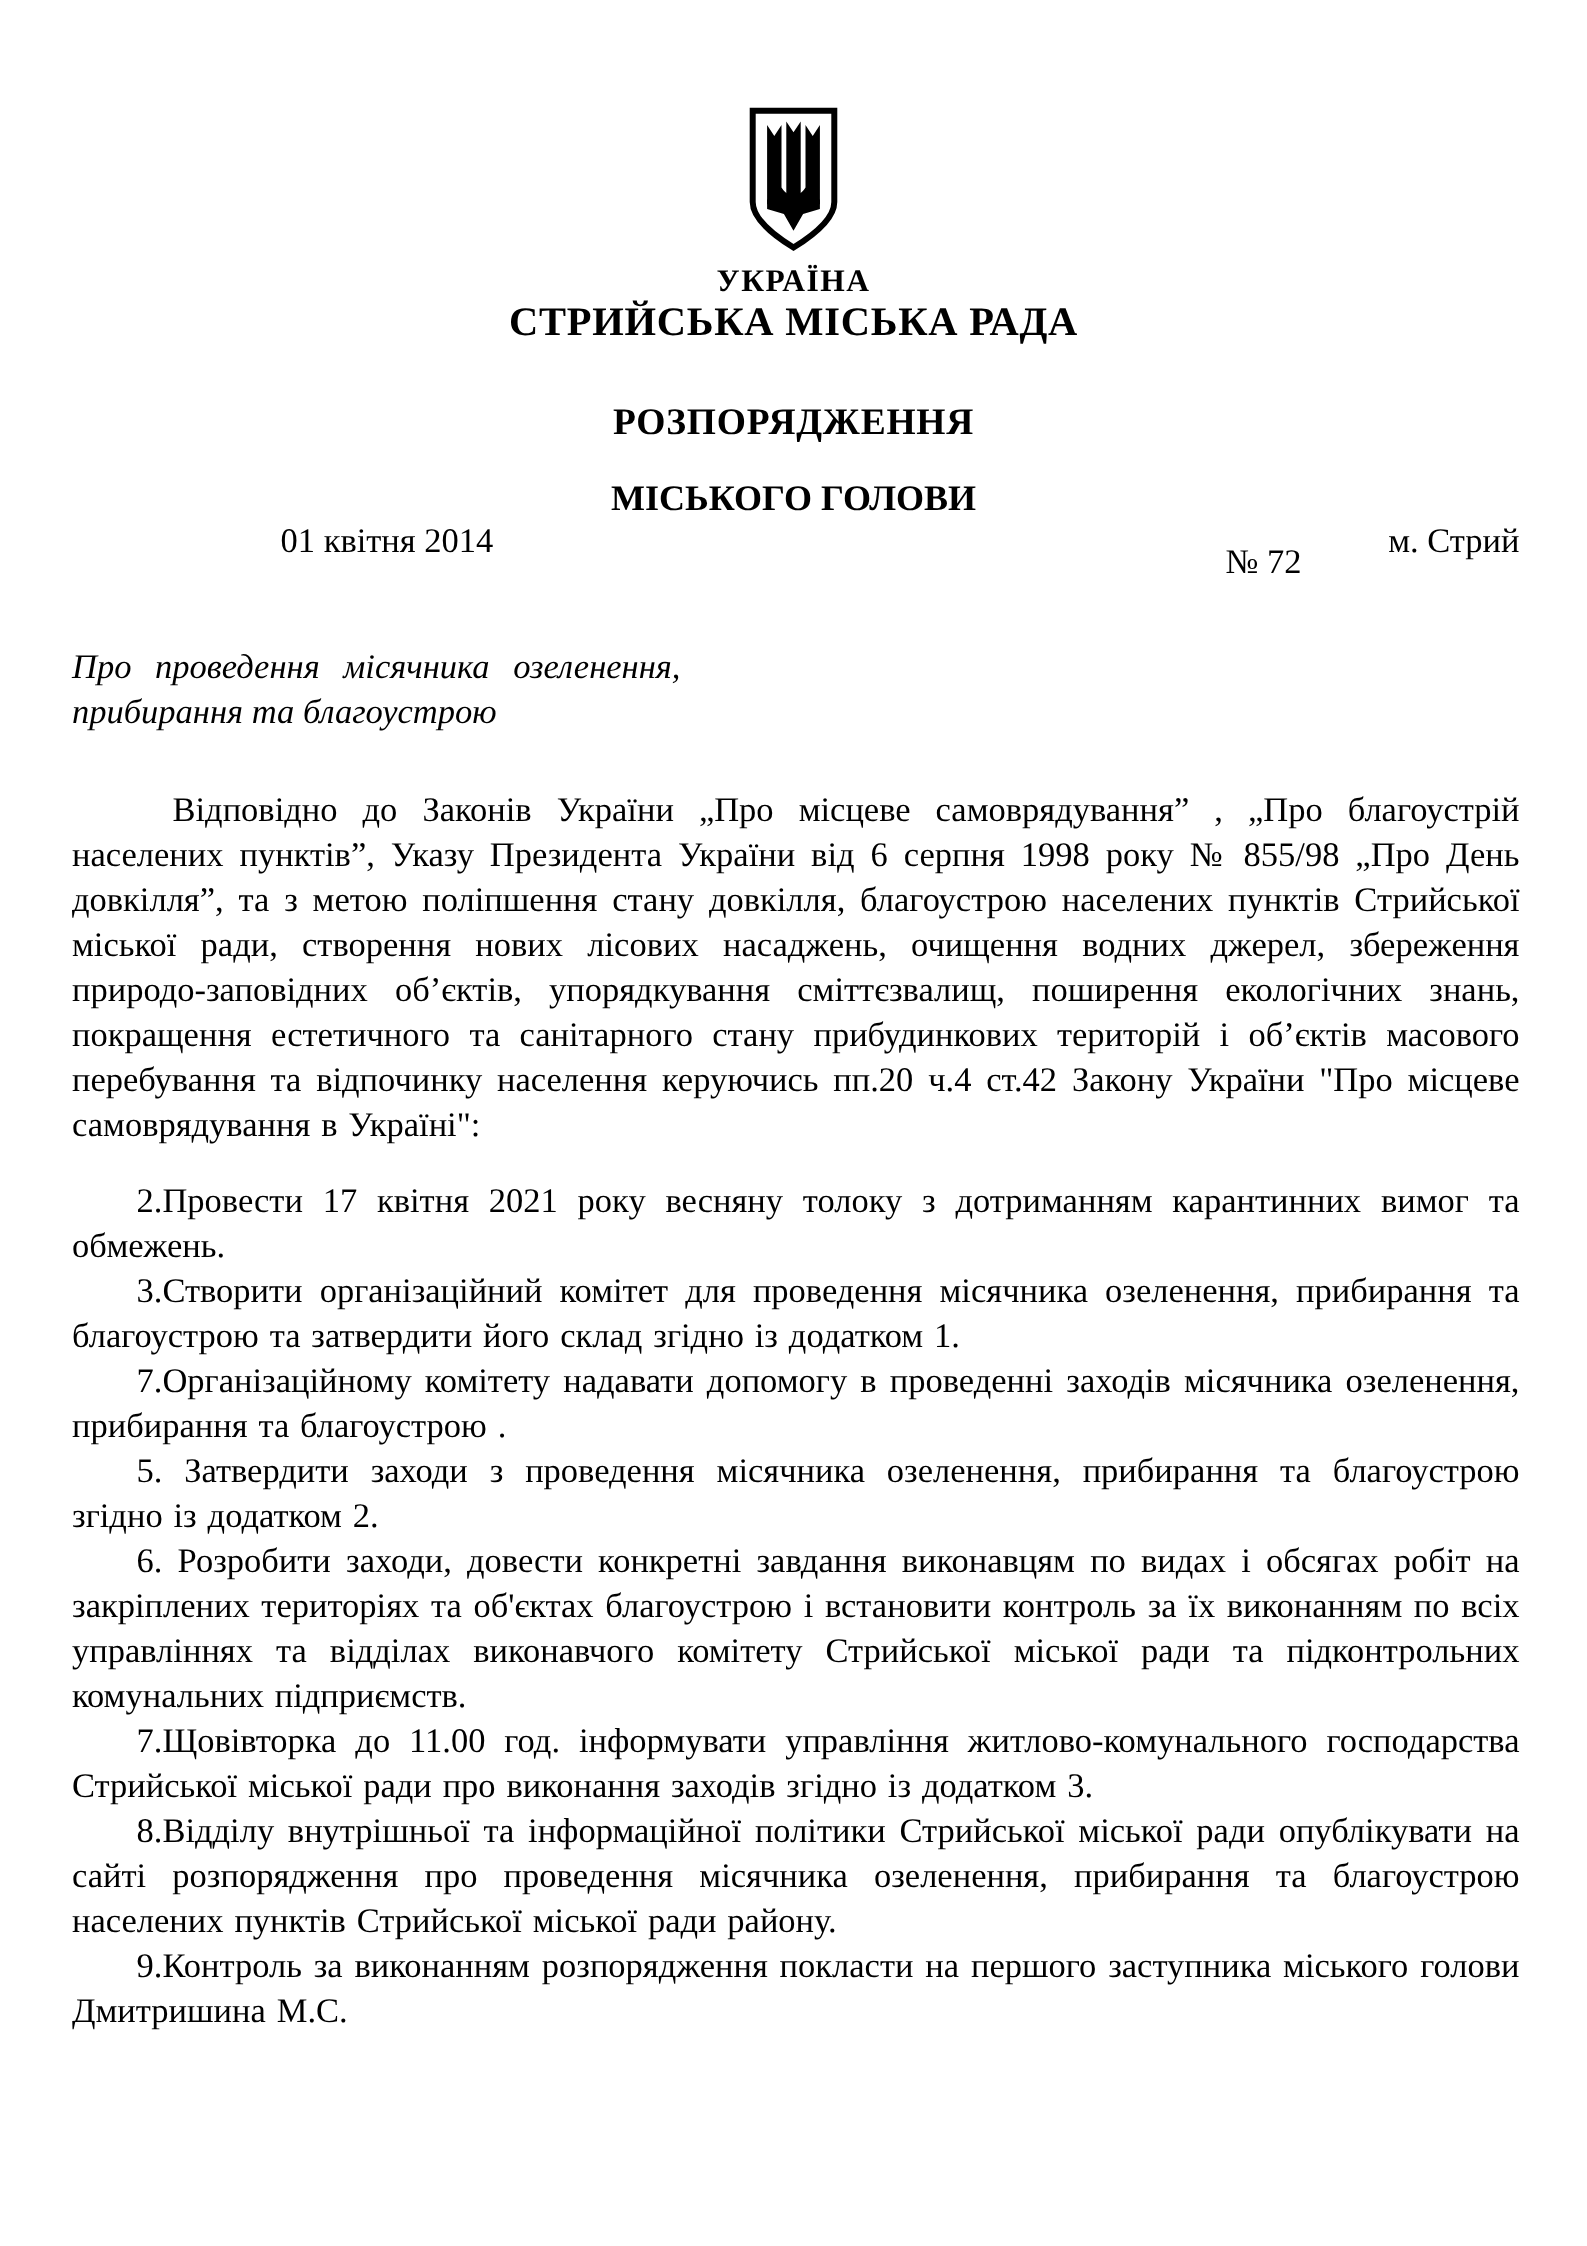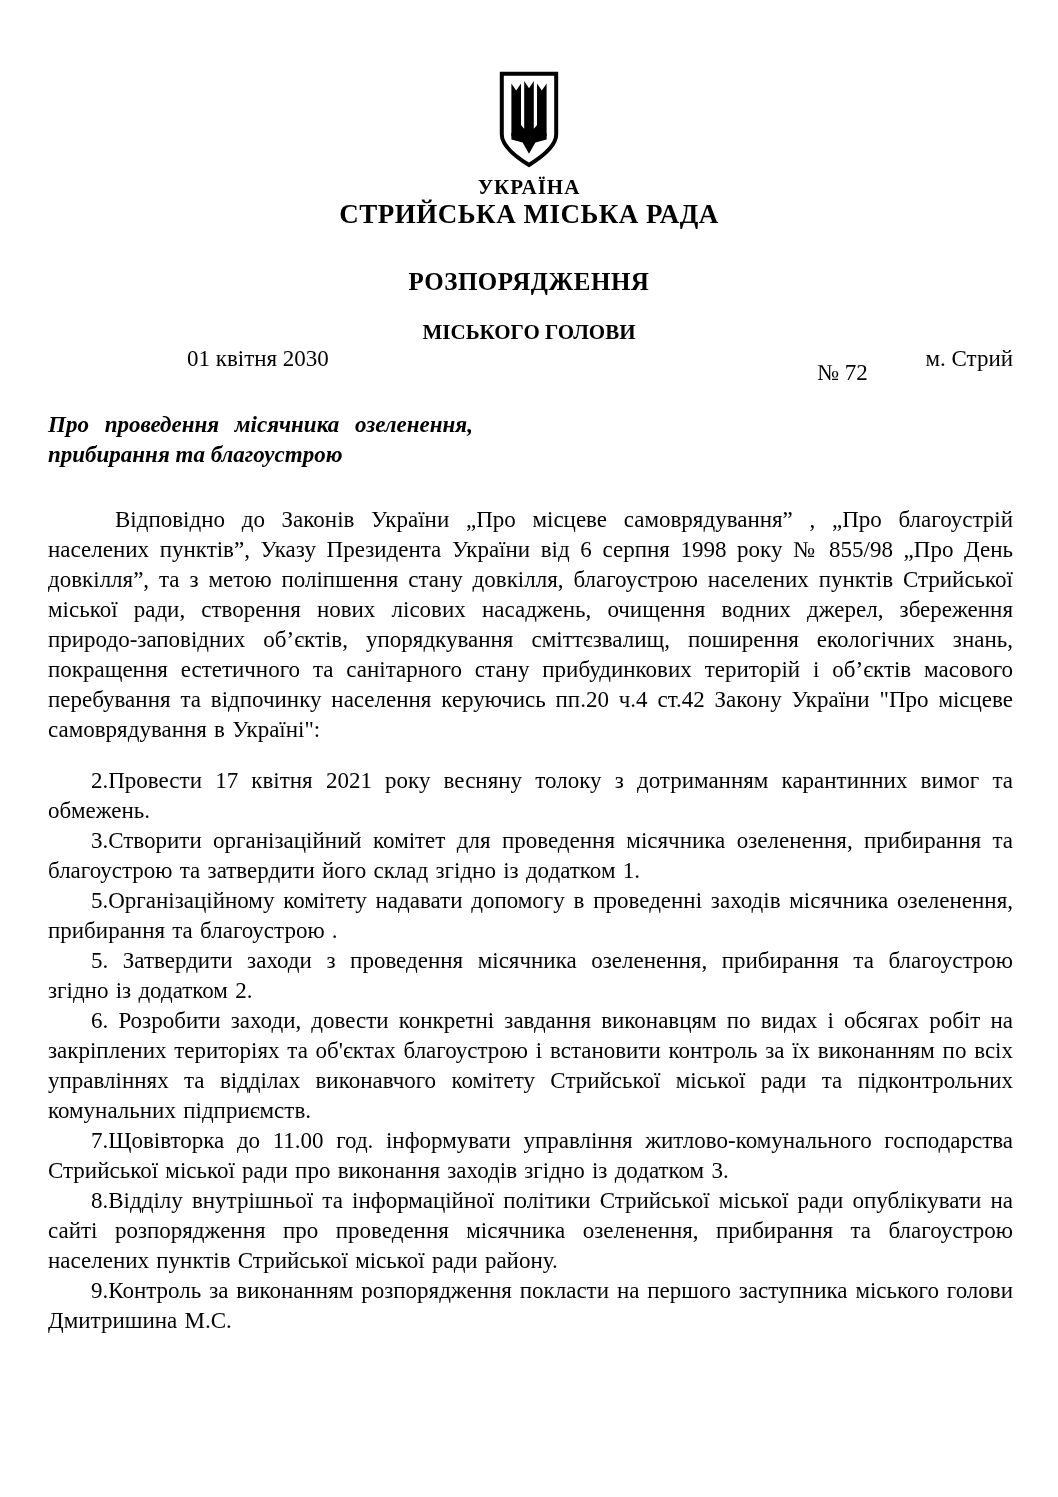--- a/index.html
+++ b/index.html
@@ -41,7 +41,7 @@
   .doc-issuer {
     text-align: center;
     font-weight: bold;
-    font-size: 21px;
+    font-size: 24px;
     margin-top: 24px;
   }
   .meta-row {

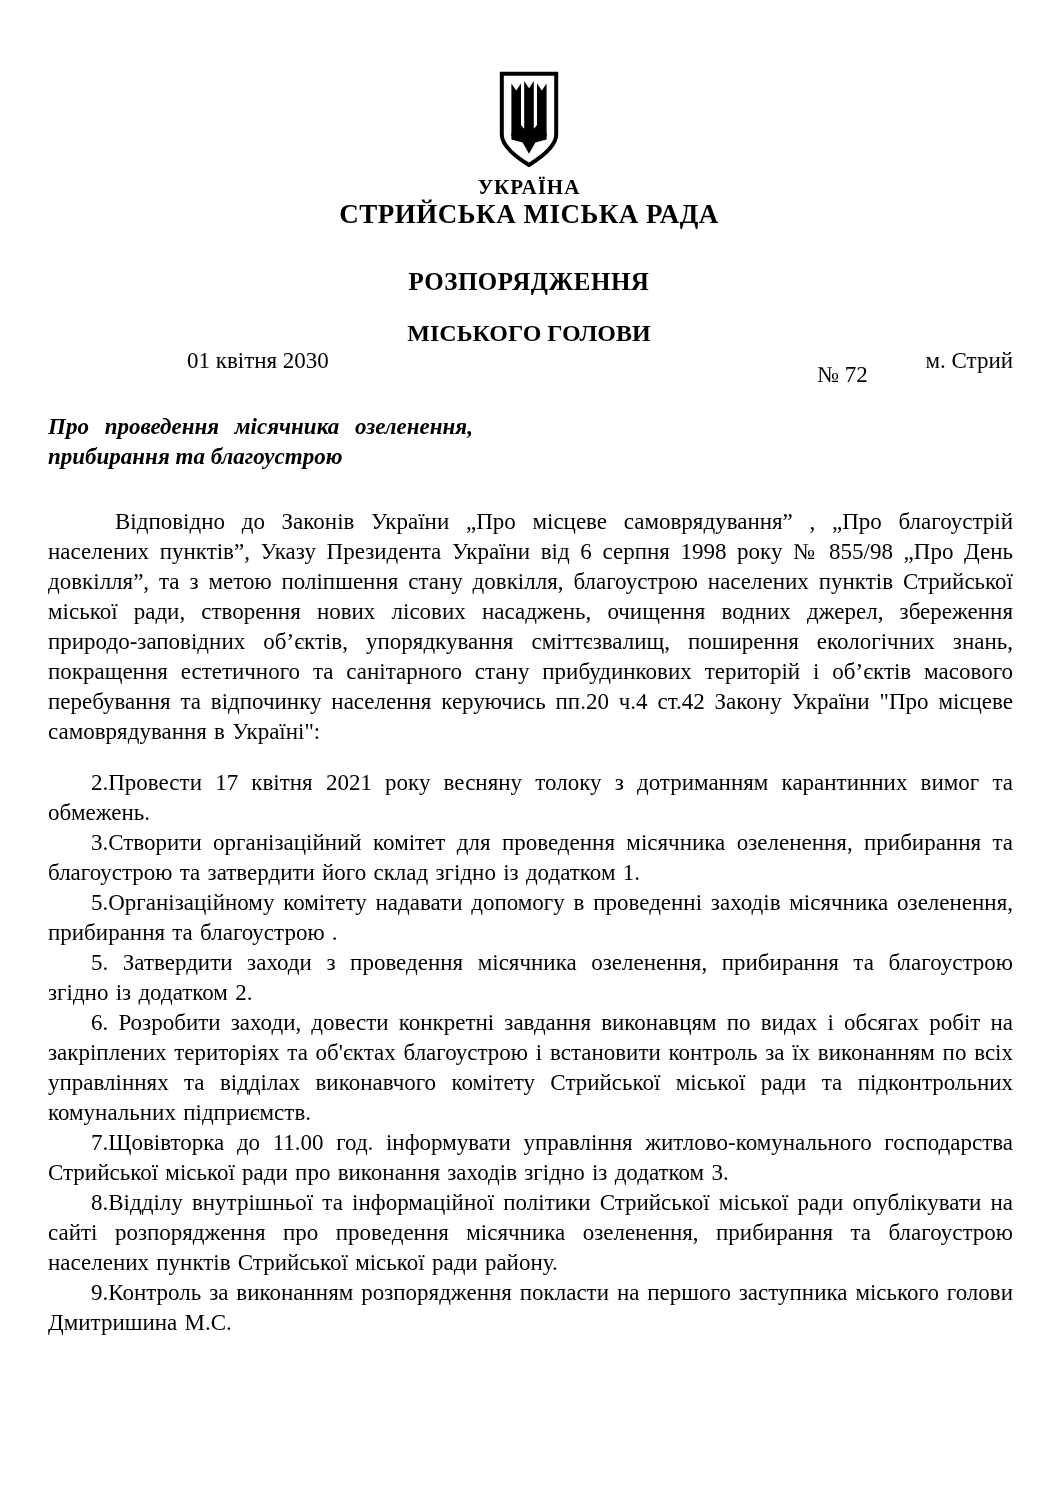--- a/index.html
+++ b/index.html
@@ -107,7 +107,7 @@
 
   <div class="content">
     <div class="meta-row">
-      <span class="meta-date">01 квітня 2030</span>
+      <span class="meta-date">01 квітня 2014</span>
       <span class="meta-place">м. Стрий</span>
       <span class="meta-number">№ 72</span>
     </div>

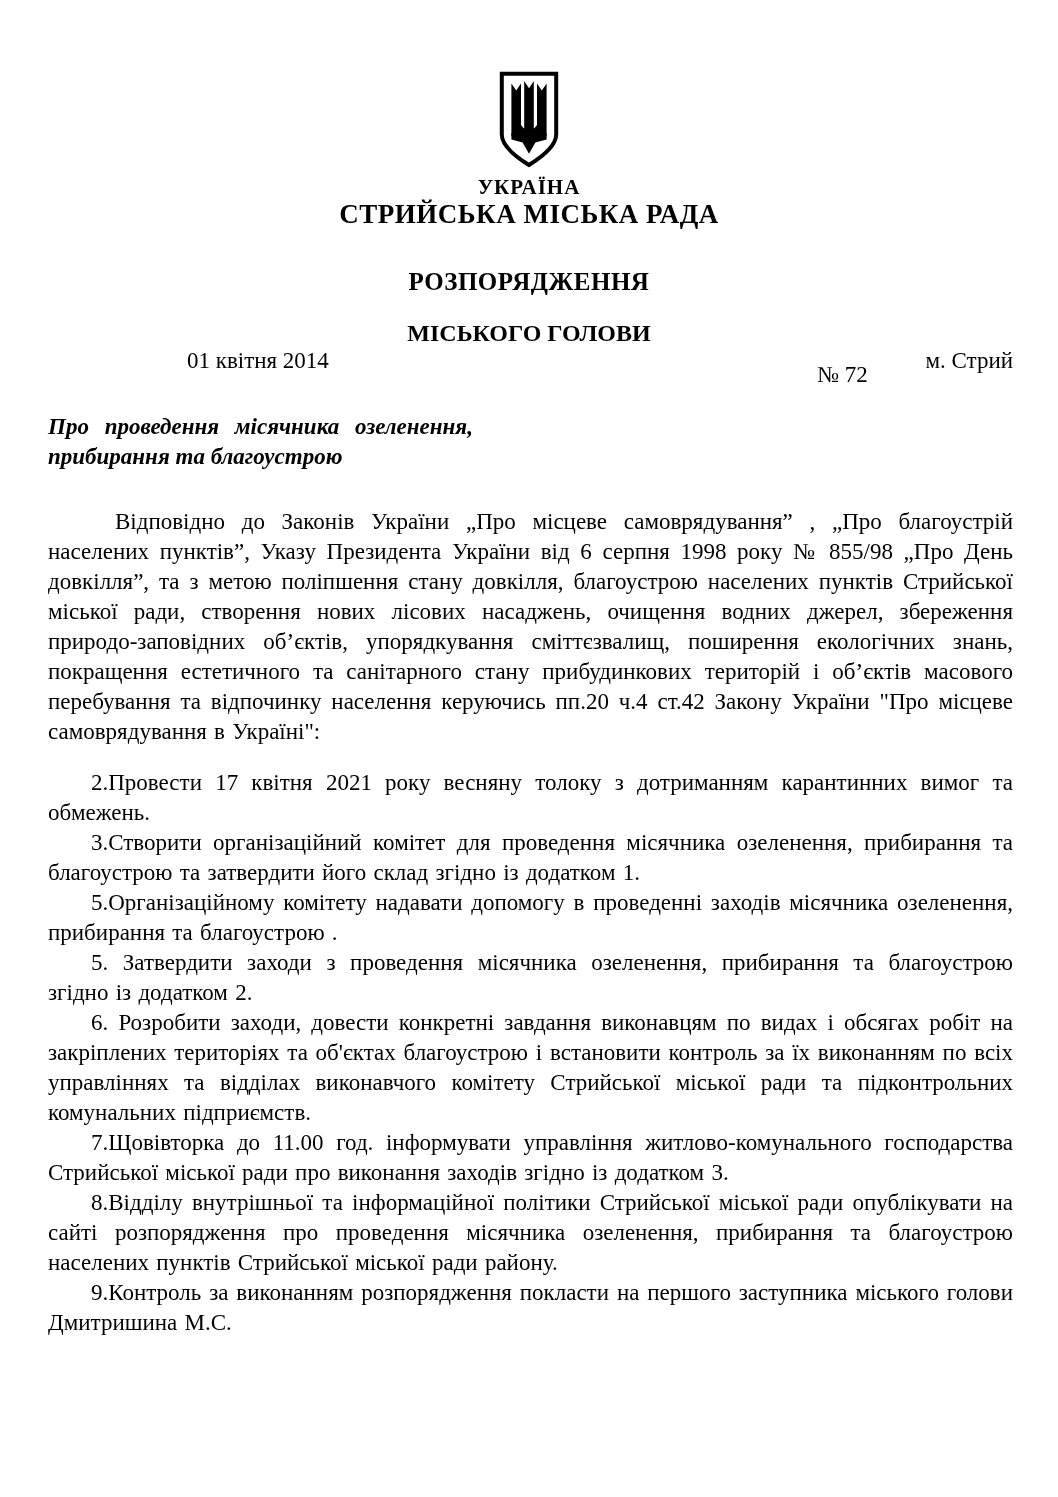--- a/index.html
+++ b/index.html
@@ -56,8 +56,8 @@
 
   
   .subject {
-    margin-top: 34px;
-    font-weight: bold;
+    margin-top: 52px;
+    font-weight: normal;
     font-style: italic;
     font-size: 23px;
     line-height: 30px;

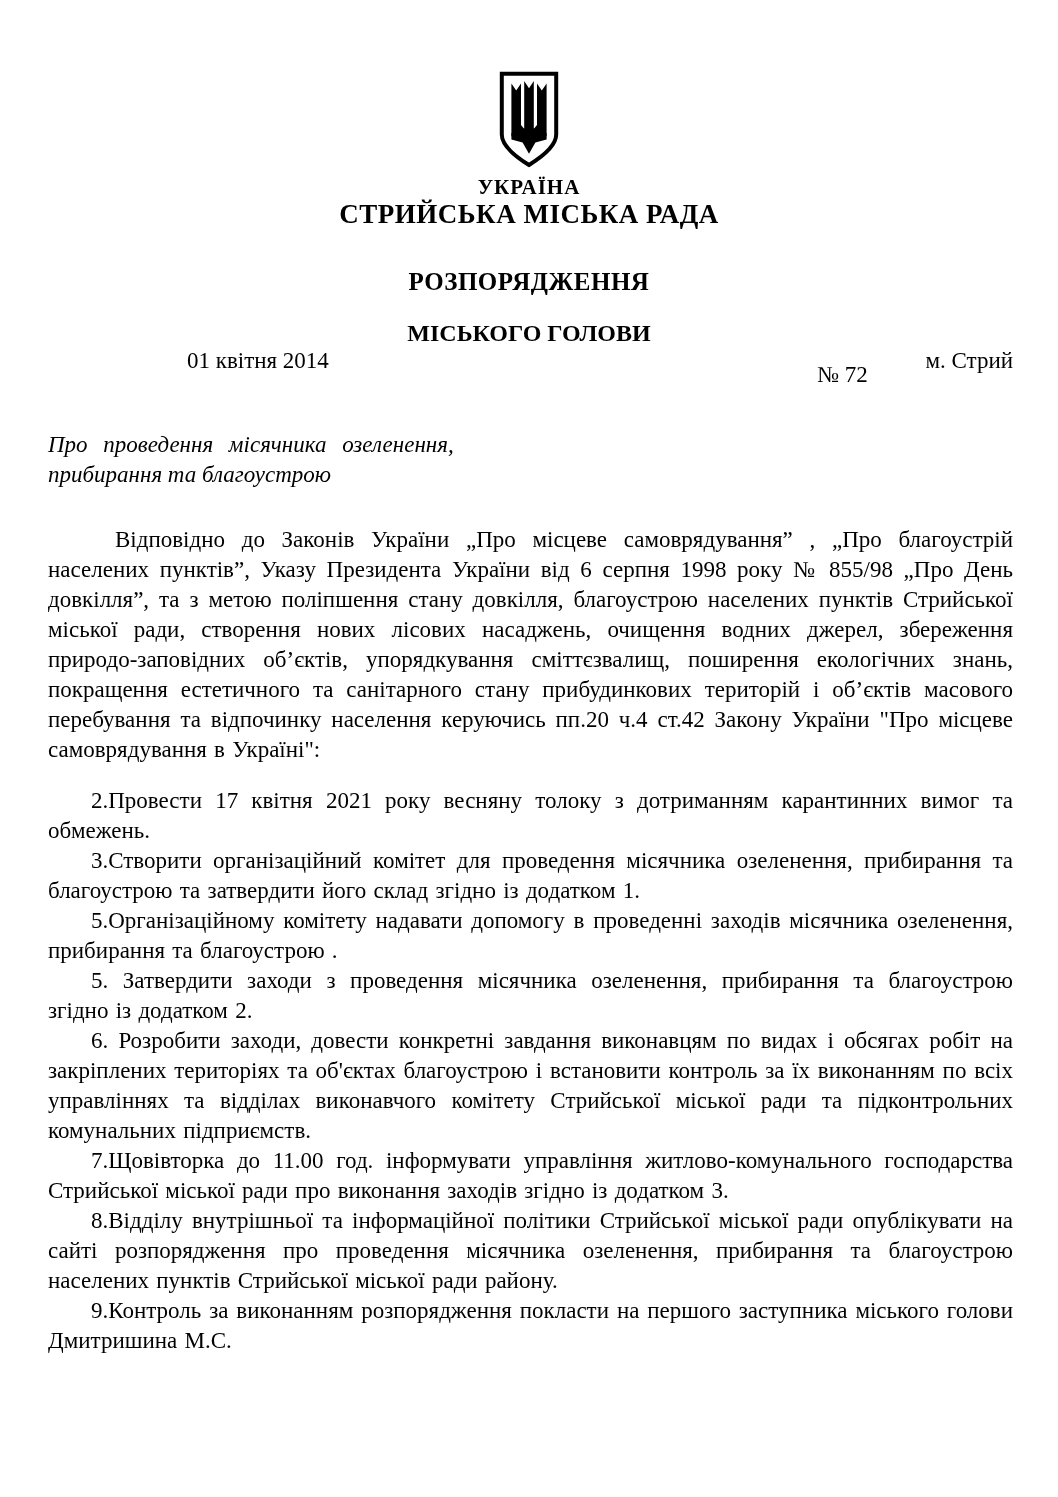--- a/index.html
+++ b/index.html
@@ -126,7 +126,7 @@
 
         <p>3.Створити організаційний комітет для проведення місячника озеленення, прибирання та благоустрою та затвердити його склад згідно із додатком 1.</p>
 
-        <p>5.Організаційному комітету надавати допомогу в проведенні заходів місячника озеленення, прибирання та благоустрою .</p>
+        <p>7.Організаційному комітету надавати допомогу в проведенні заходів місячника озеленення, прибирання та благоустрою .</p>
 
         <p>5. Затвердити заходи з проведення місячника озеленення, прибирання та благоустрою згідно із додатком 2.</p>
 

